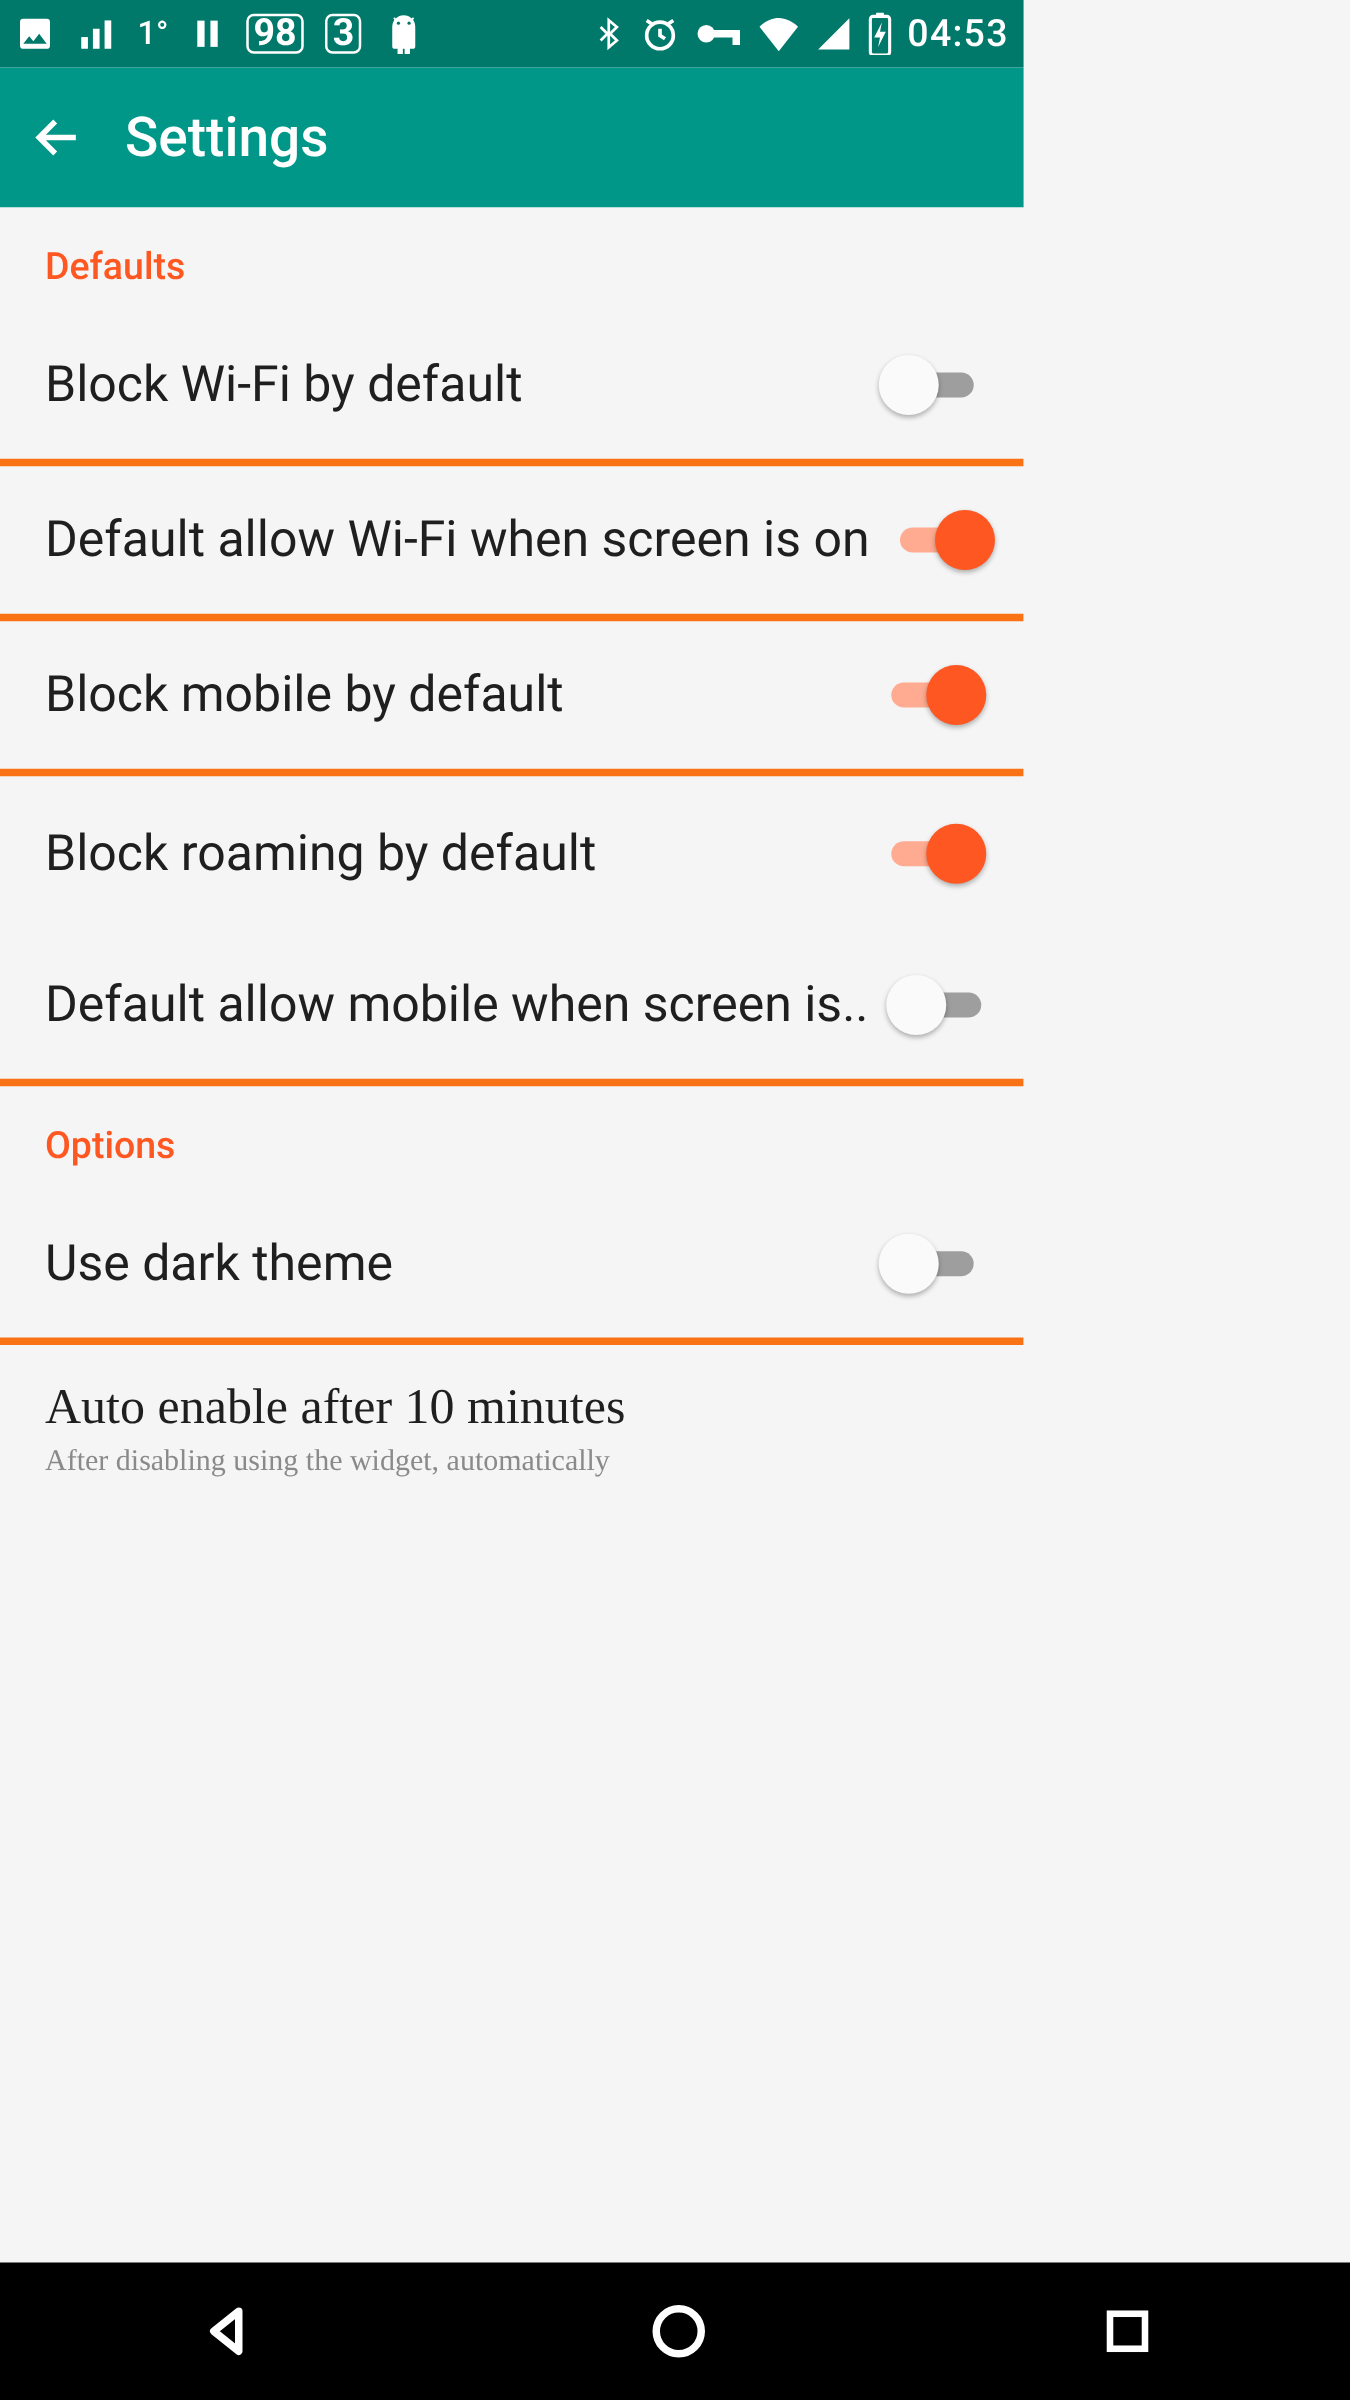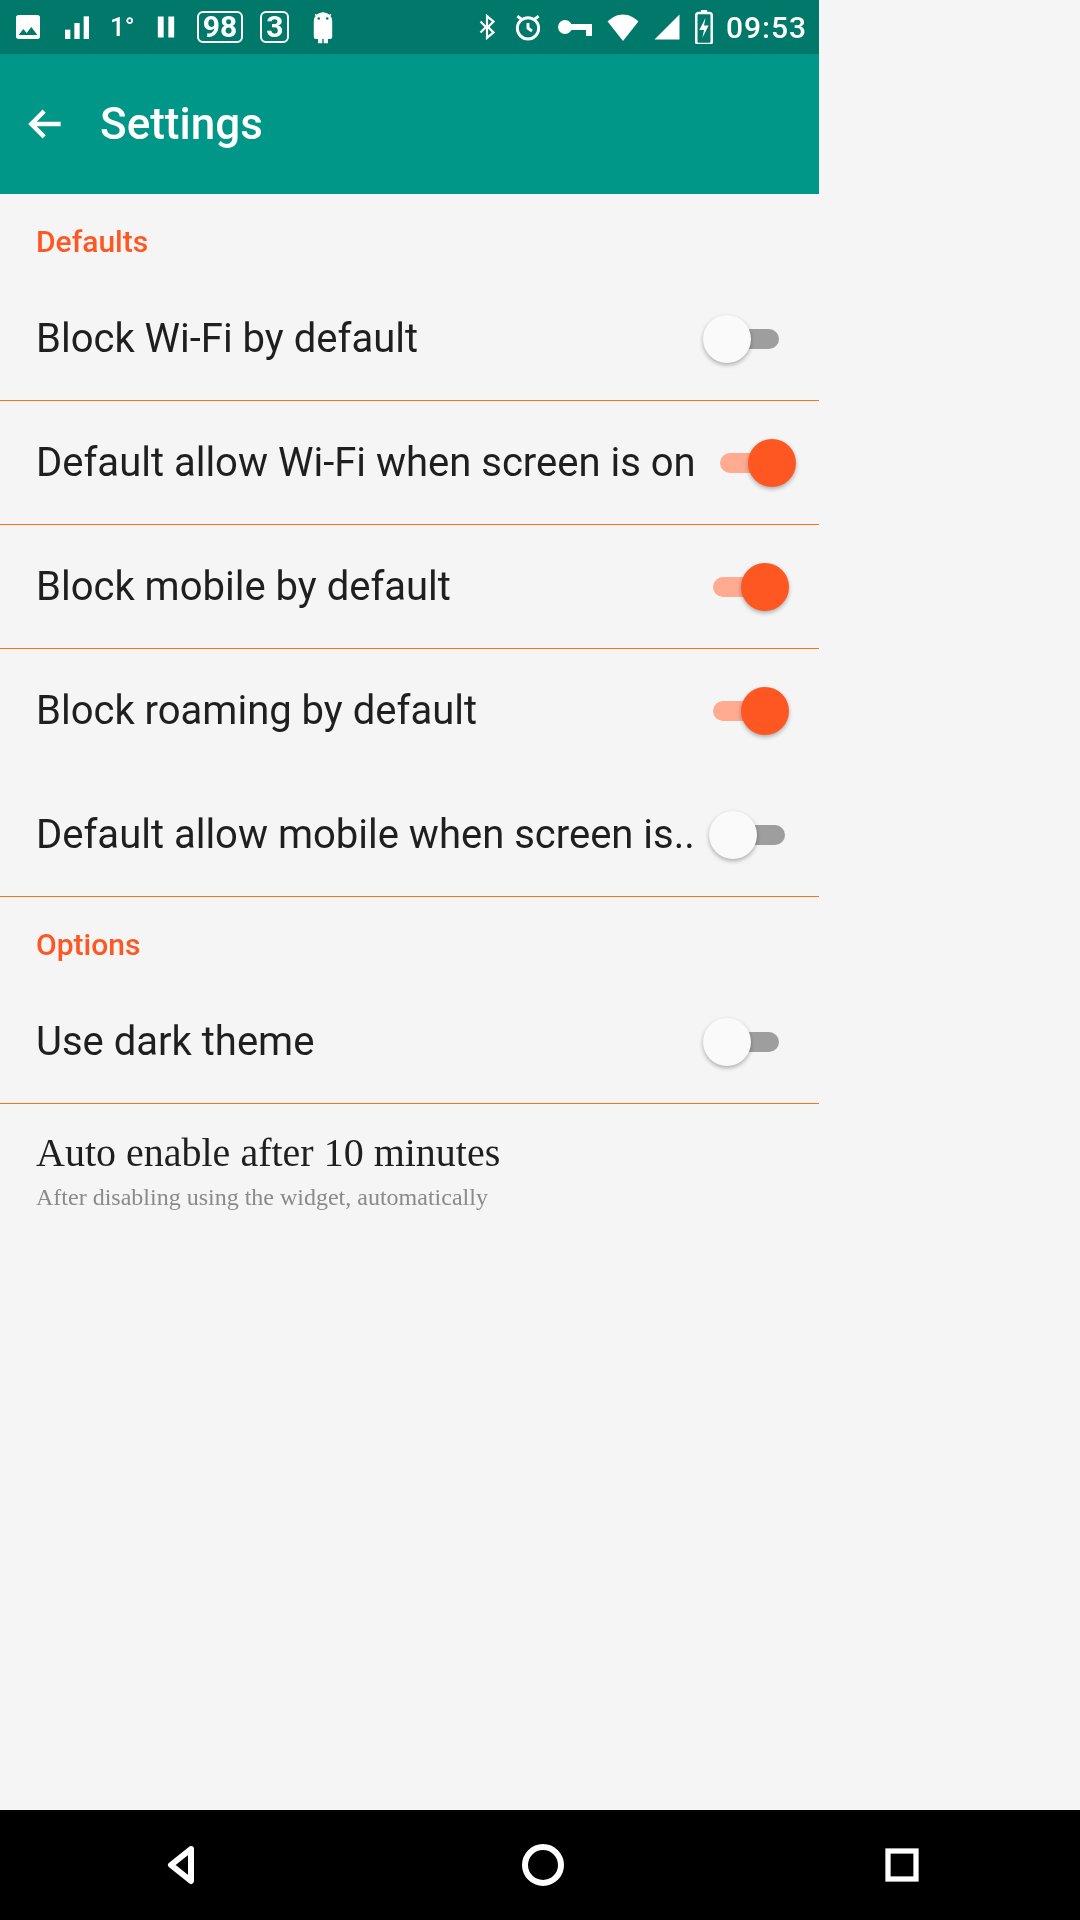--- a/index.html
+++ b/index.html
@@ -161,7 +161,7 @@
           <path d="M7 5l-4 8h3l-1 5 4-8H6z" fill="#fff"></path>
         </svg>
     </span>
-    <span class="clock">09:53</span>
+    <span class="clock">04:53</span>
   </div>
 </div>
 

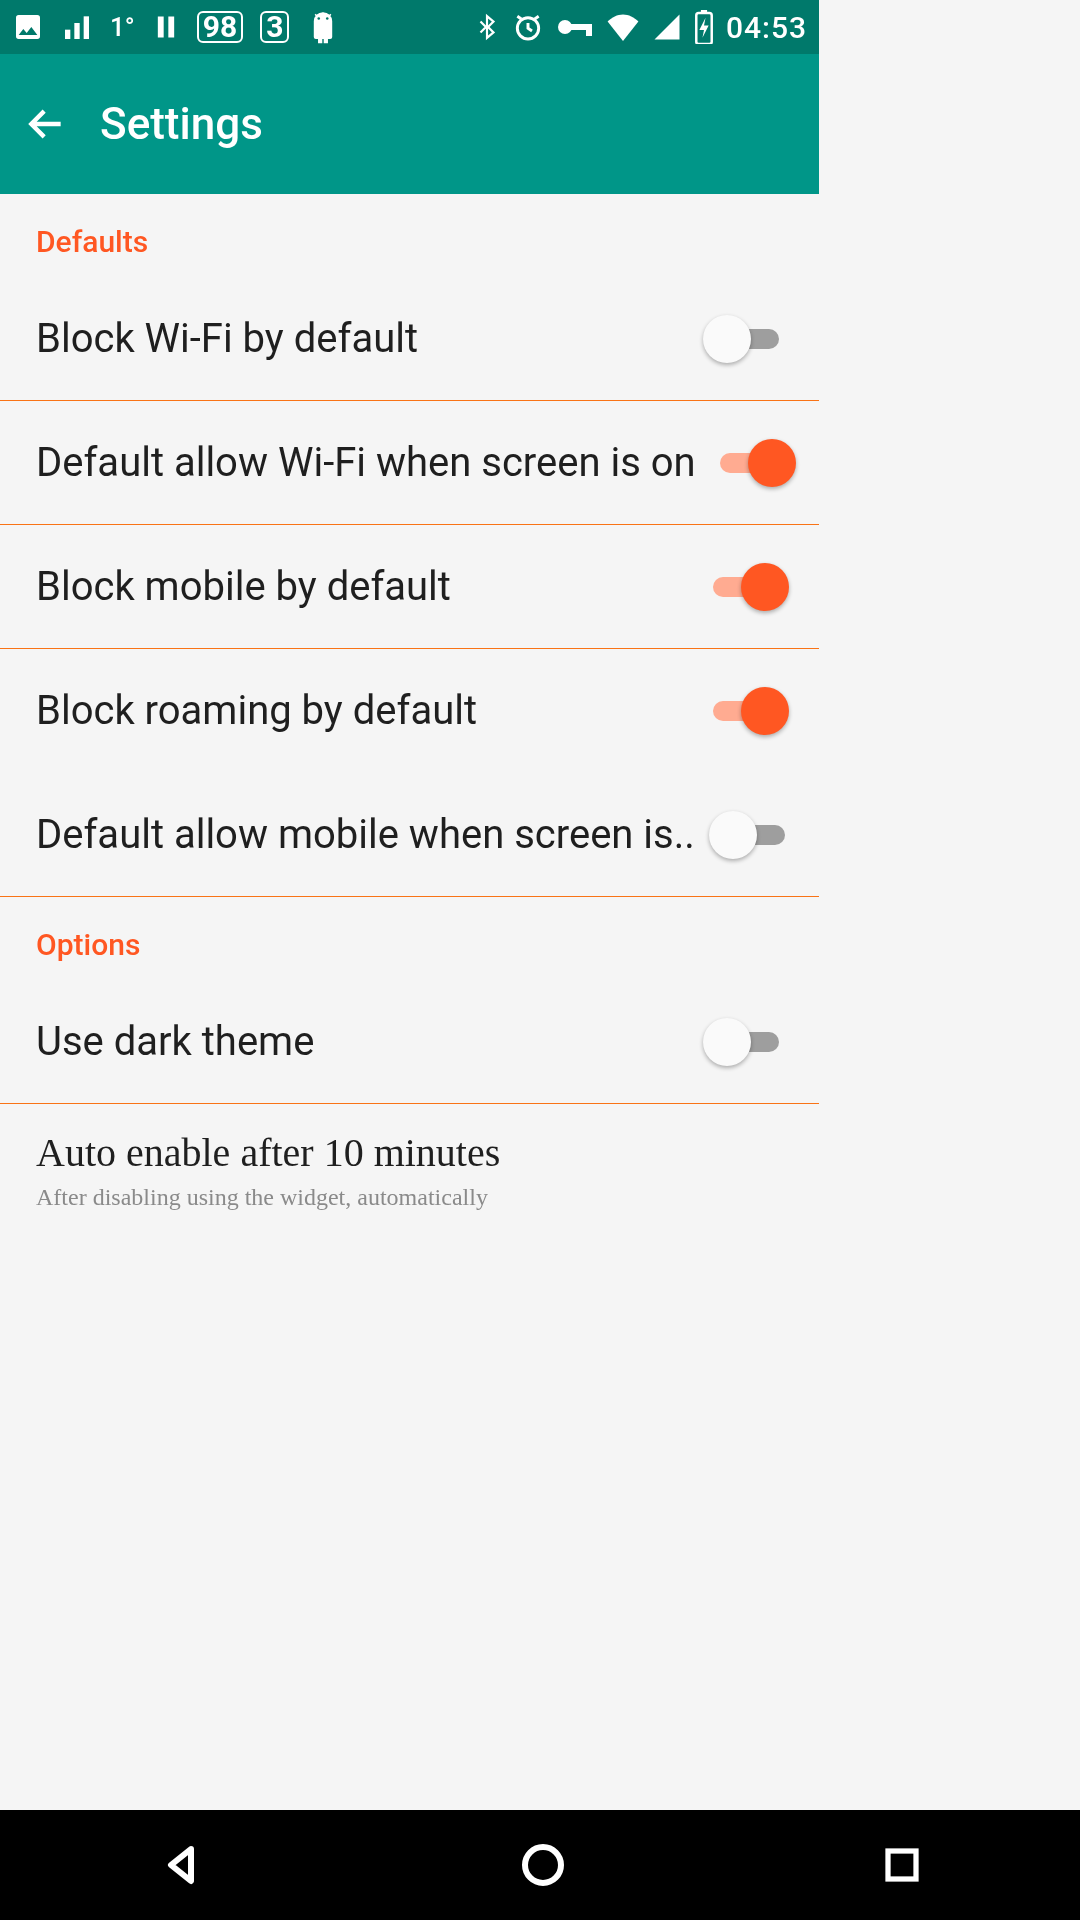--- a/index.html
+++ b/index.html
@@ -27,7 +27,7 @@
   .clock { font-size: 30px; letter-spacing: 1px; }
   
   .app-bar {
-    height: 140px;
+    height: 112px;
     background: #009688;
     display: flex;
     align-items: center;

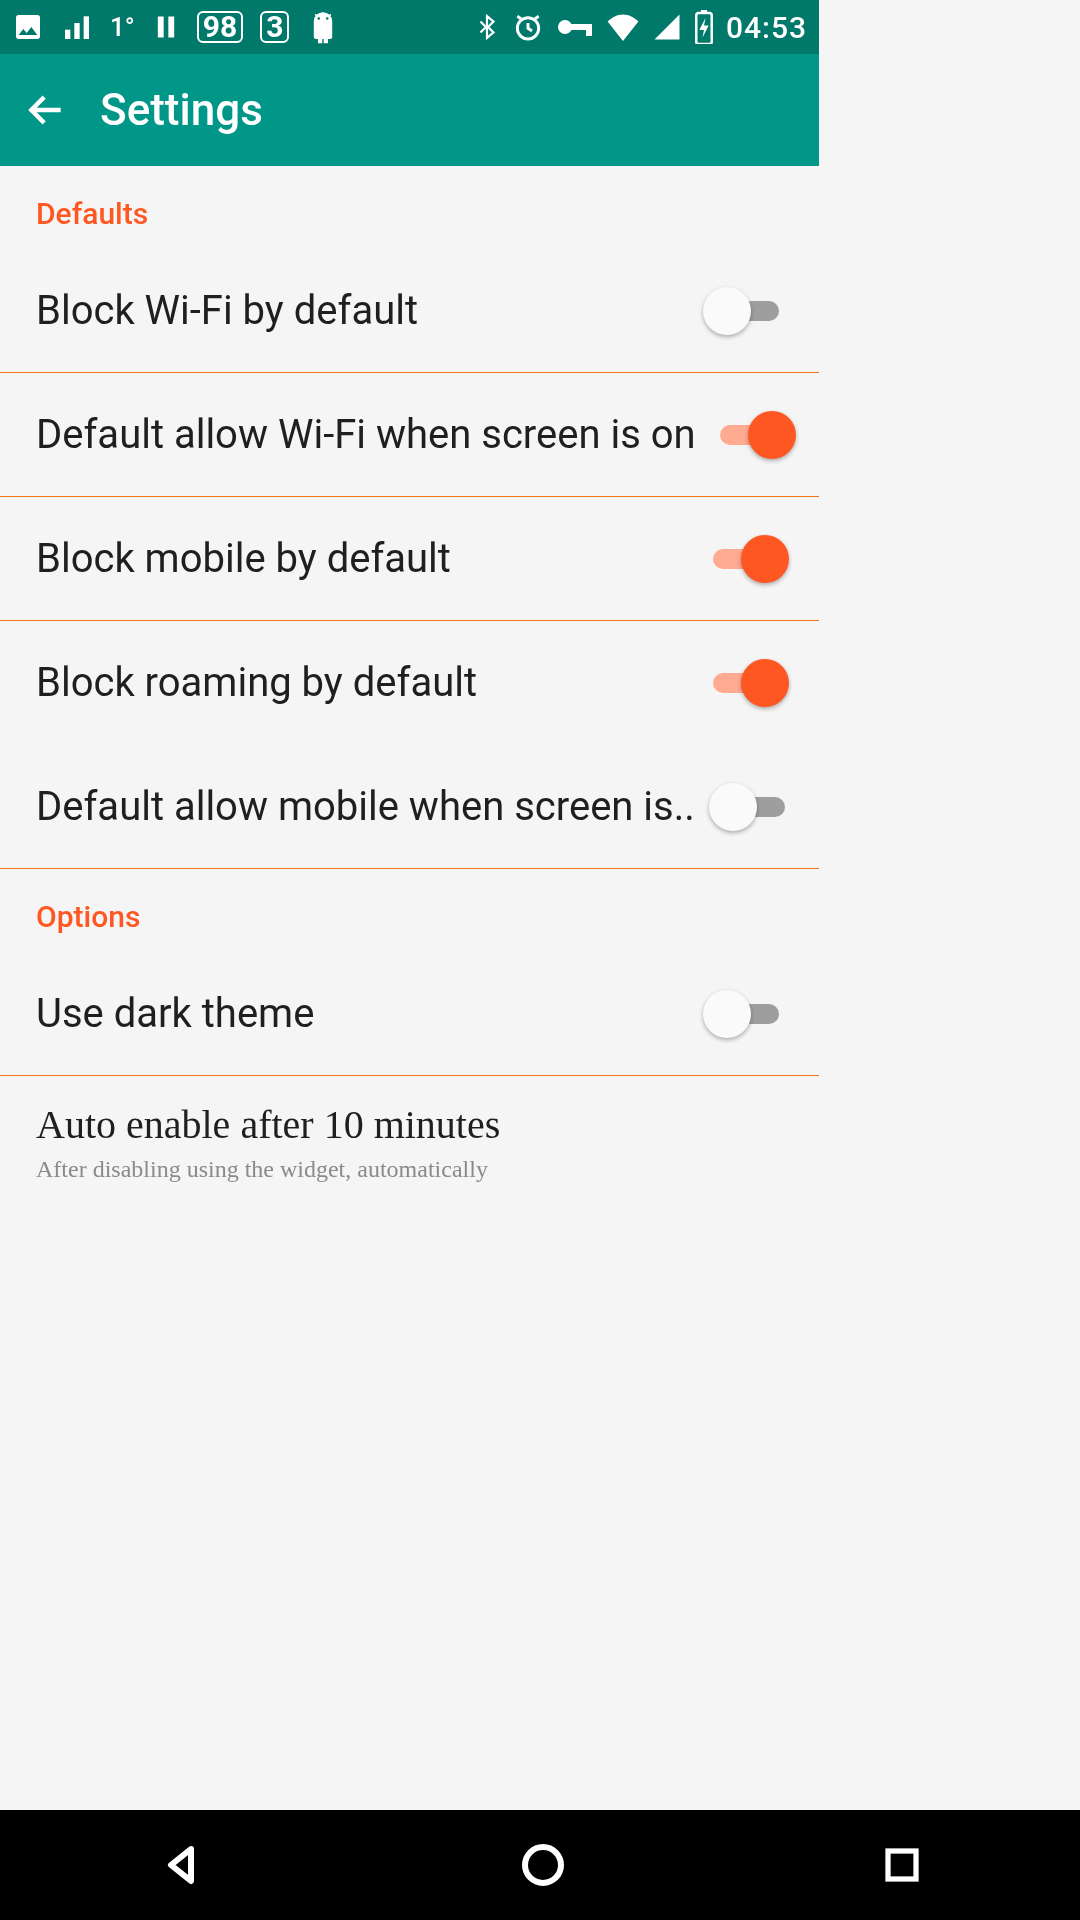--- a/index.html
+++ b/index.html
@@ -49,7 +49,7 @@
     align-items: center;
     padding: 0 36px;
     min-height: 124px;
-    border-bottom: 1px solid #f97316;
+    border-bottom: 6px solid #f97316;
   }
   .row:last-of-type { border-bottom: none; font-family: Liberation Serif, serif; }
   .row .texts { flex: 1; padding-right: 20px; }

